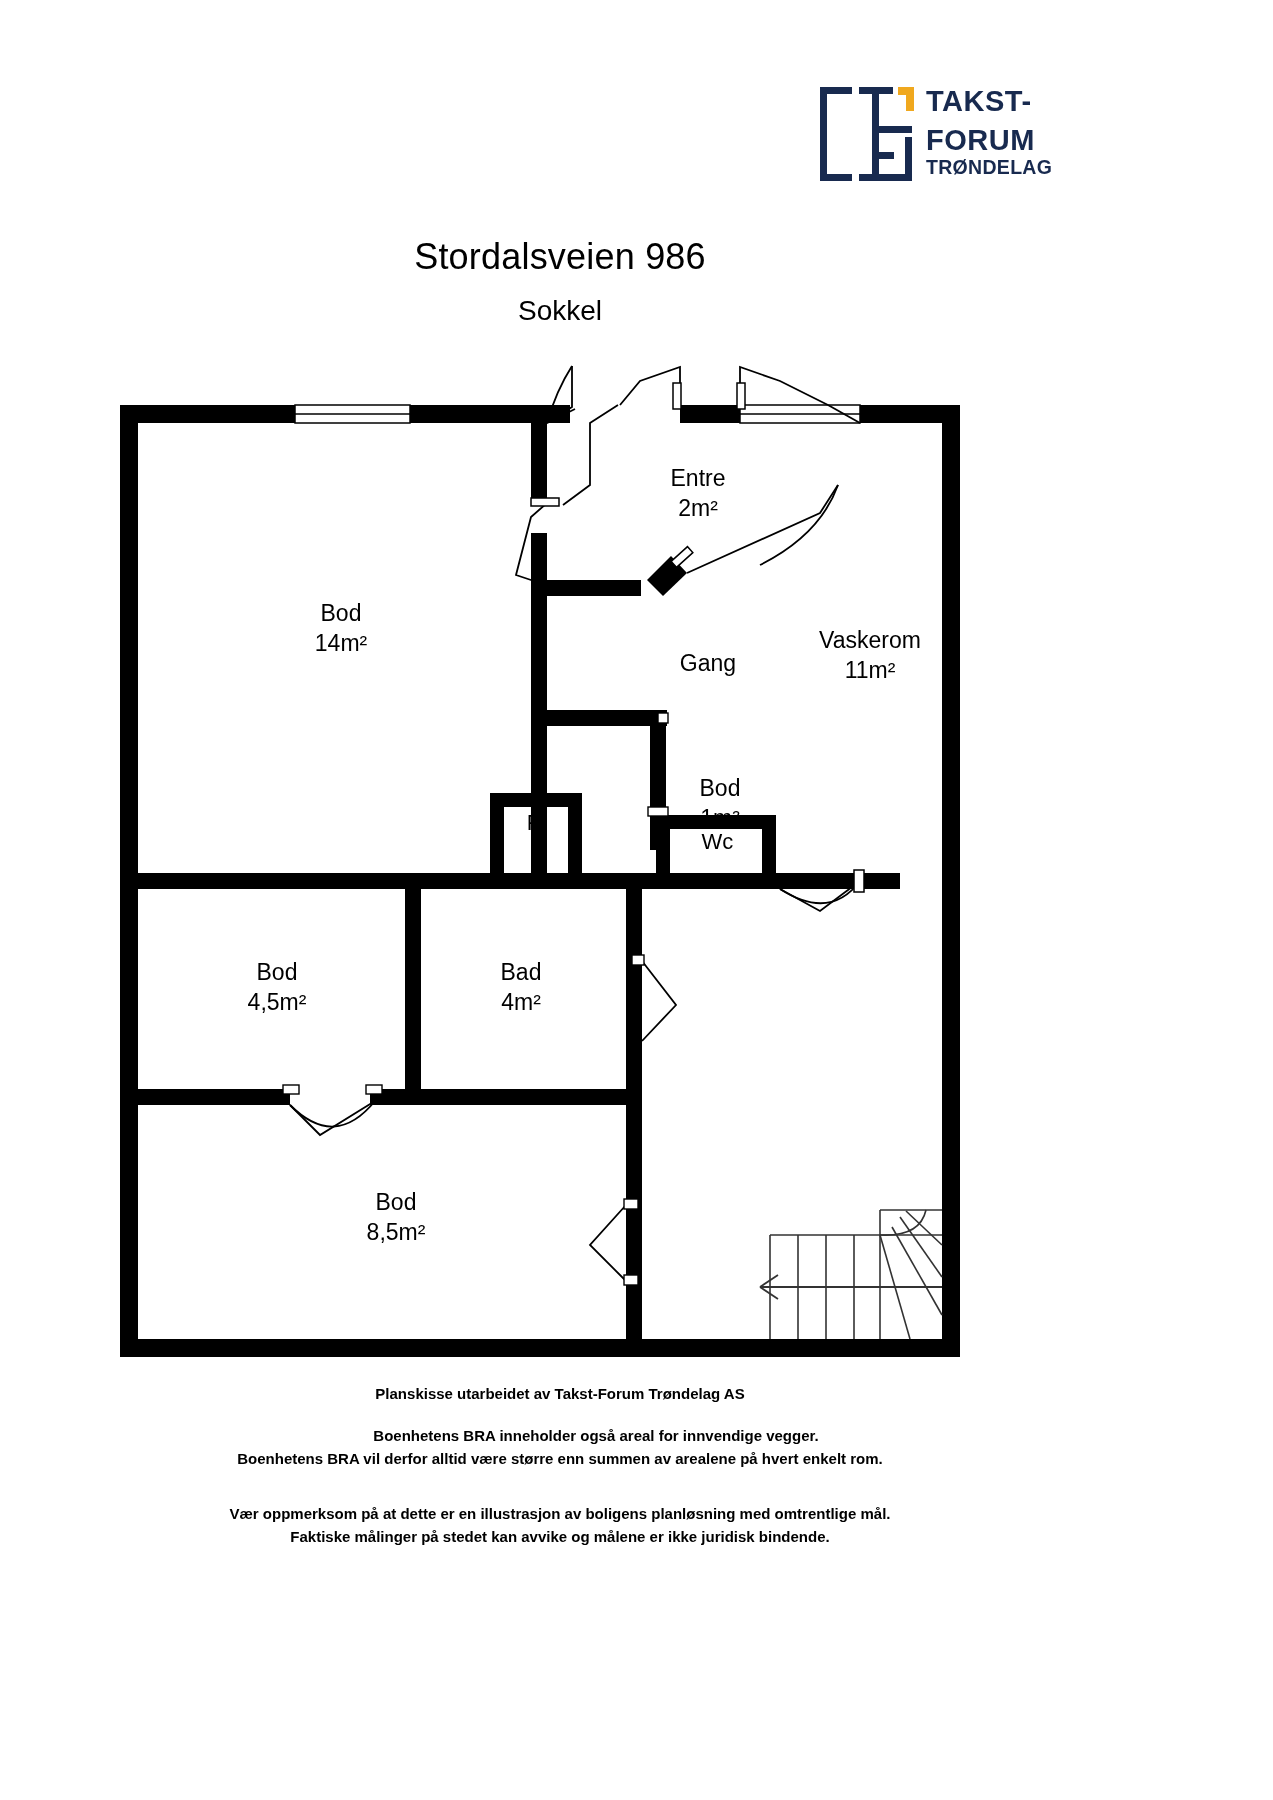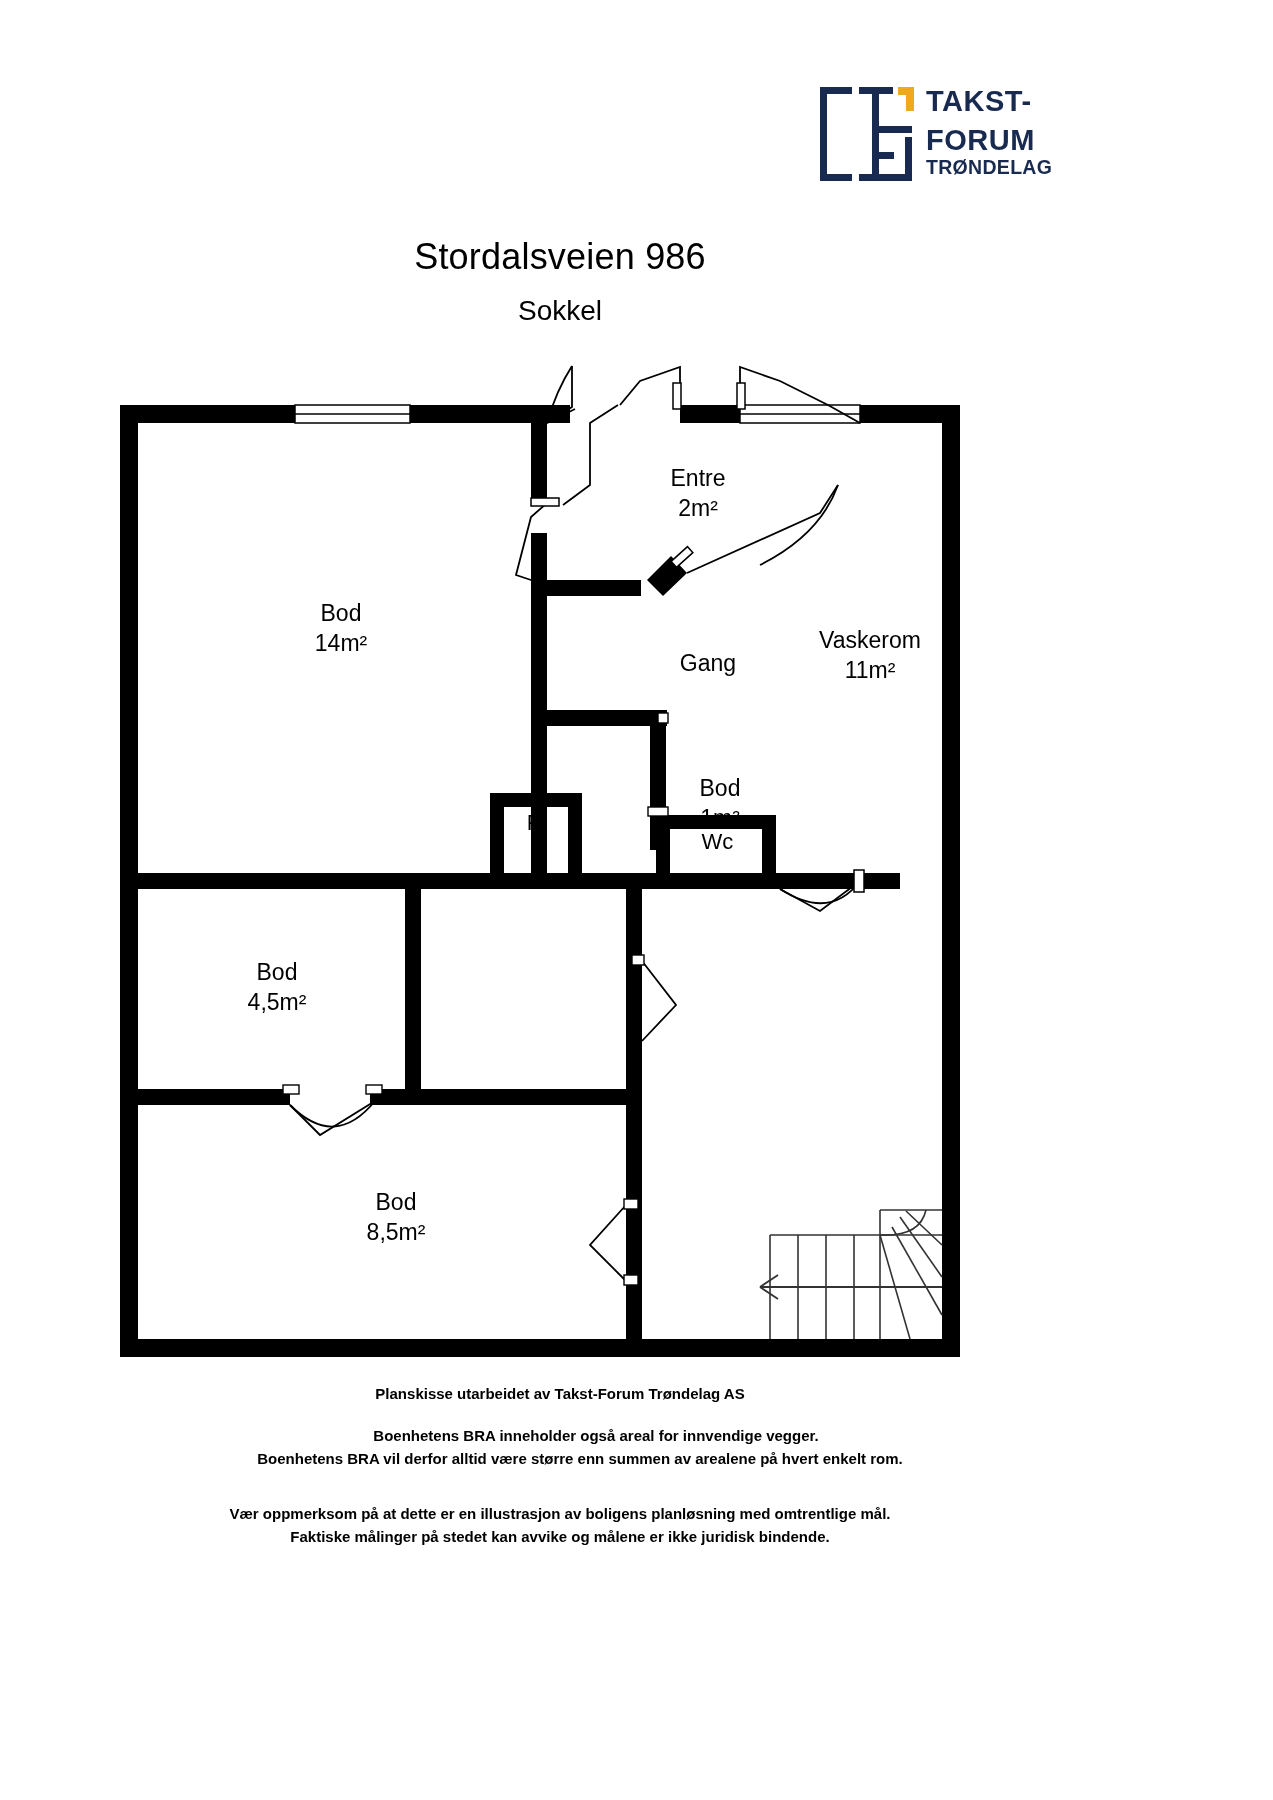--- a/index.html
+++ b/index.html
@@ -343,6 +343,10 @@
     <span class="ar">4,5m²</span>
   </div>
 
+  <div class="room-label" style="left:321px; top:592px; width:160px;">
+    <span class="nm">Bad</span>
+    <span class="ar">4m²</span>
+  </div>
 
 
   <div class="room-label" style="left:196px; top:822px; width:160px;">

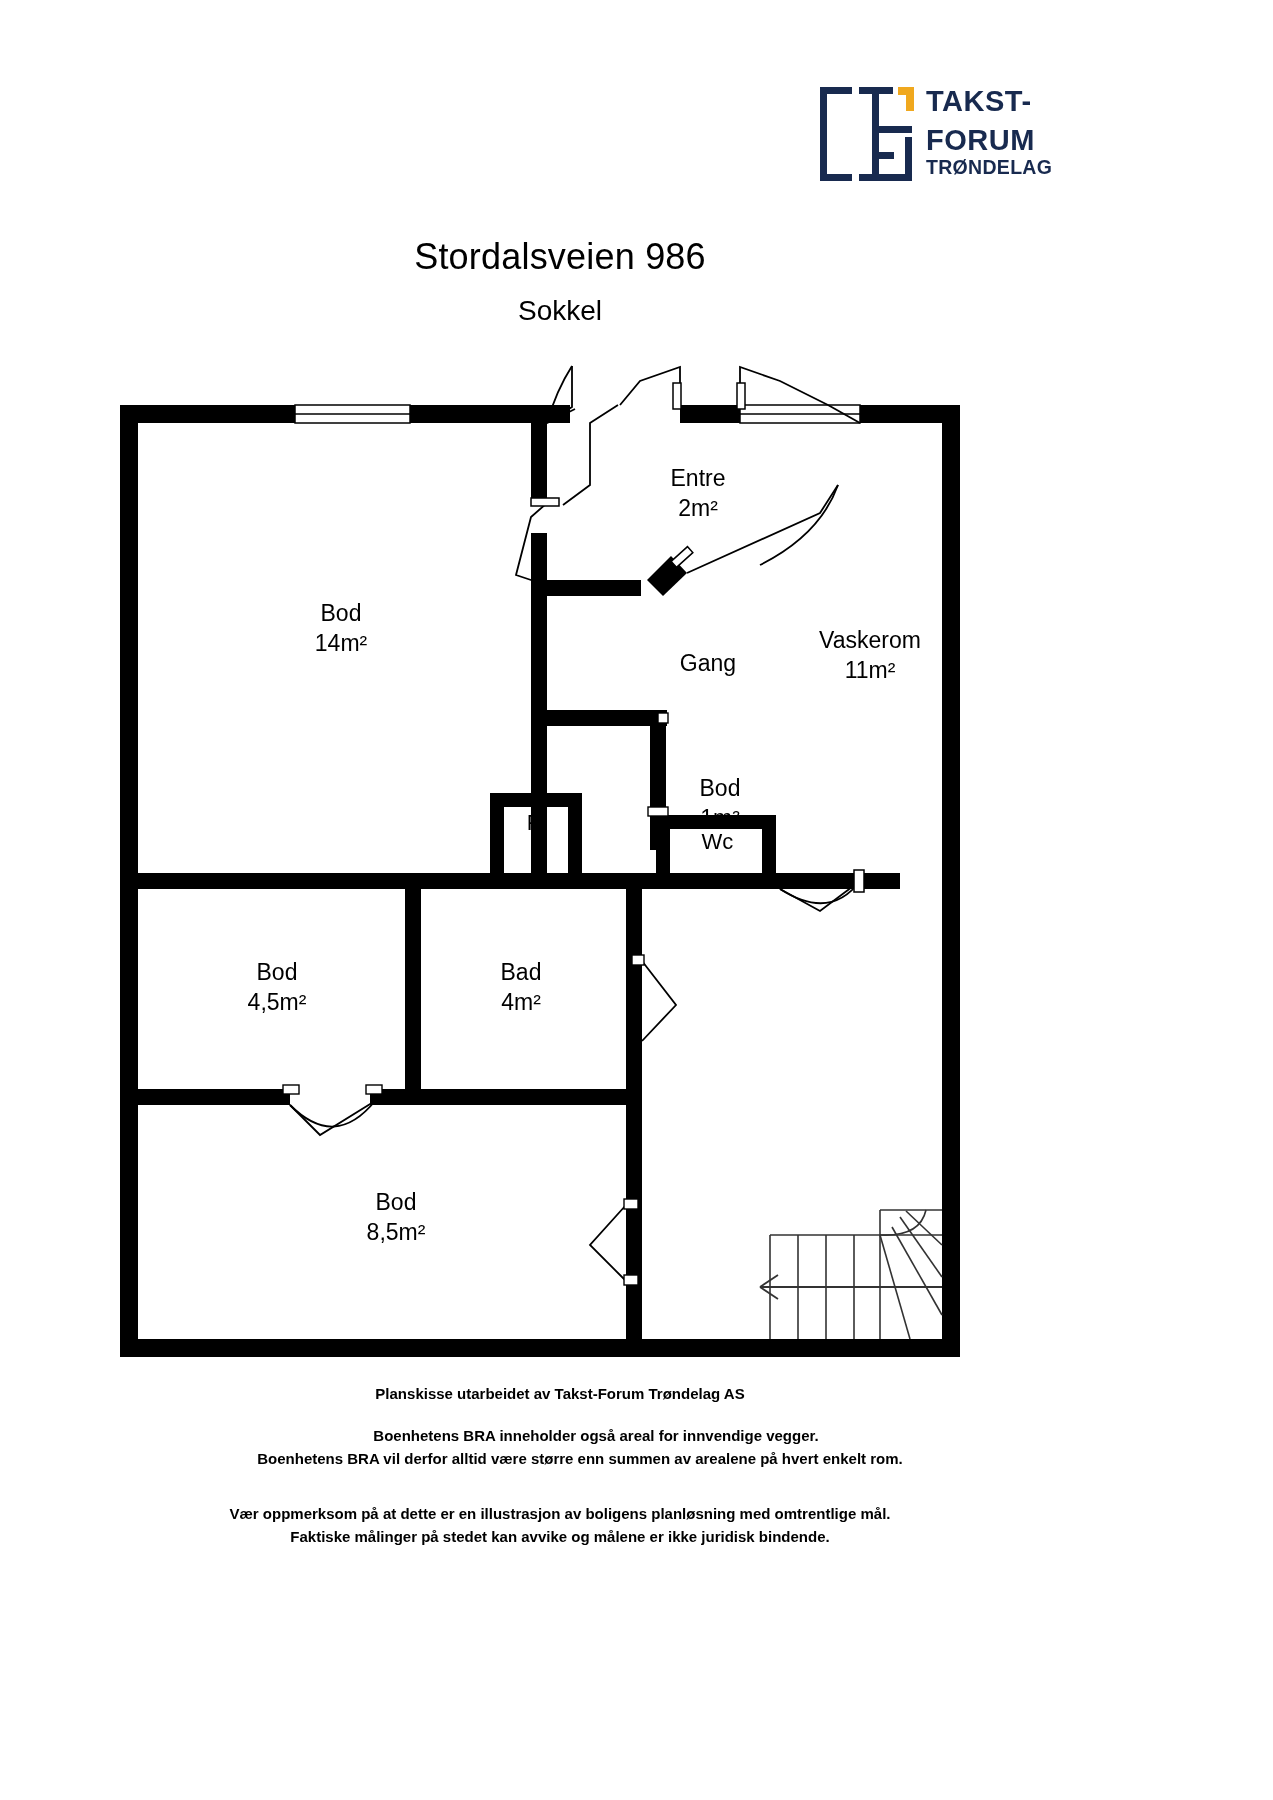--- a/index.html
+++ b/index.html
@@ -363,7 +363,7 @@
 <div class="footer-line" style="top:1385px;">Planskisse utarbeidet av Takst-Forum Trøndelag AS</div>
 
 <div class="footer-line" style="top:1427px;margin-left:36px;">Boenhetens BRA inneholder også areal for innvendige vegger.</div>
-<div class="footer-line" style="top:1450px;margin-left:20px;">Boenhetens BRA vil derfor alltid være større enn summen av arealene på hvert enkelt rom.</div>
+<div class="footer-line" style="top:1450px;">Boenhetens BRA vil derfor alltid være større enn summen av arealene på hvert enkelt rom.</div>
 
 <div class="footer-line" style="top:1505px;">Vær oppmerksom på at dette er en illustrasjon av boligens planløsning med omtrentlige mål.</div>
 <div class="footer-line" style="top:1528px;">Faktiske målinger på stedet kan avvike og målene er ikke juridisk bindende.</div>

